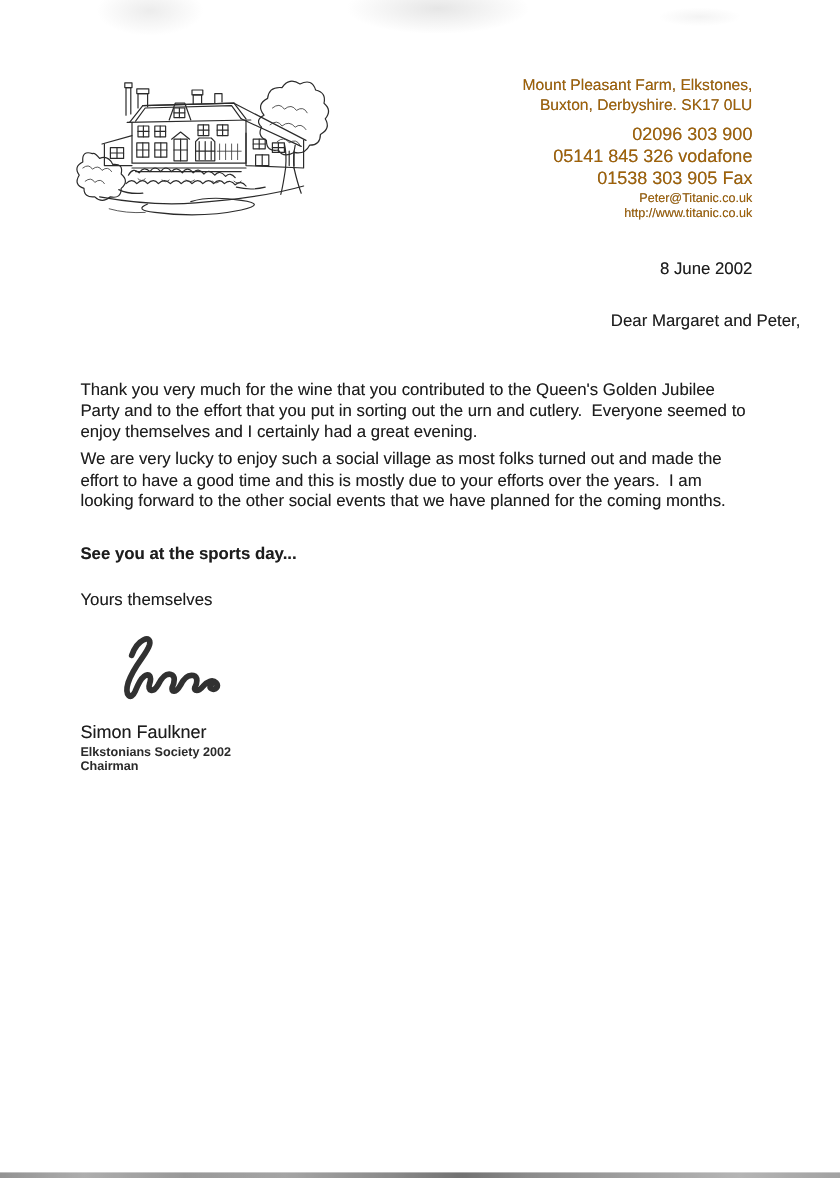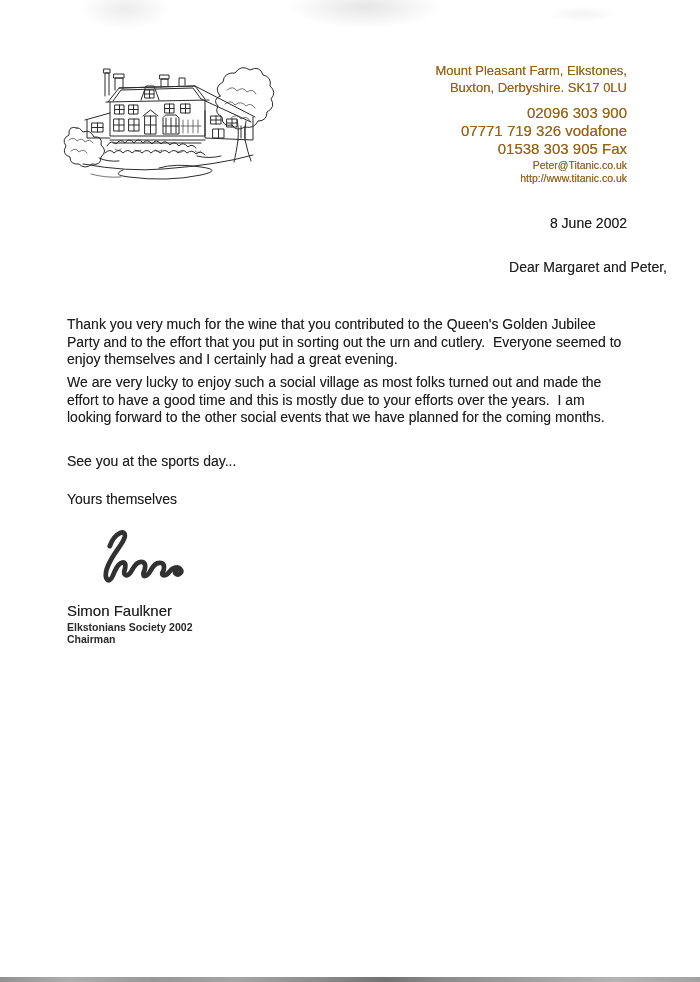--- a/index.html
+++ b/index.html
@@ -173,7 +173,7 @@
     <div>Buxton, Derbyshire. SK17 0LU</div>
     <div class="tel">
       <div>02096 303 900</div>
-      <div>07771 719 326 vodafone</div>
+      <div>05141 845 326 vodafone</div>
       <div>01538 303 905 Fax</div>
     </div>
     <div class="net">

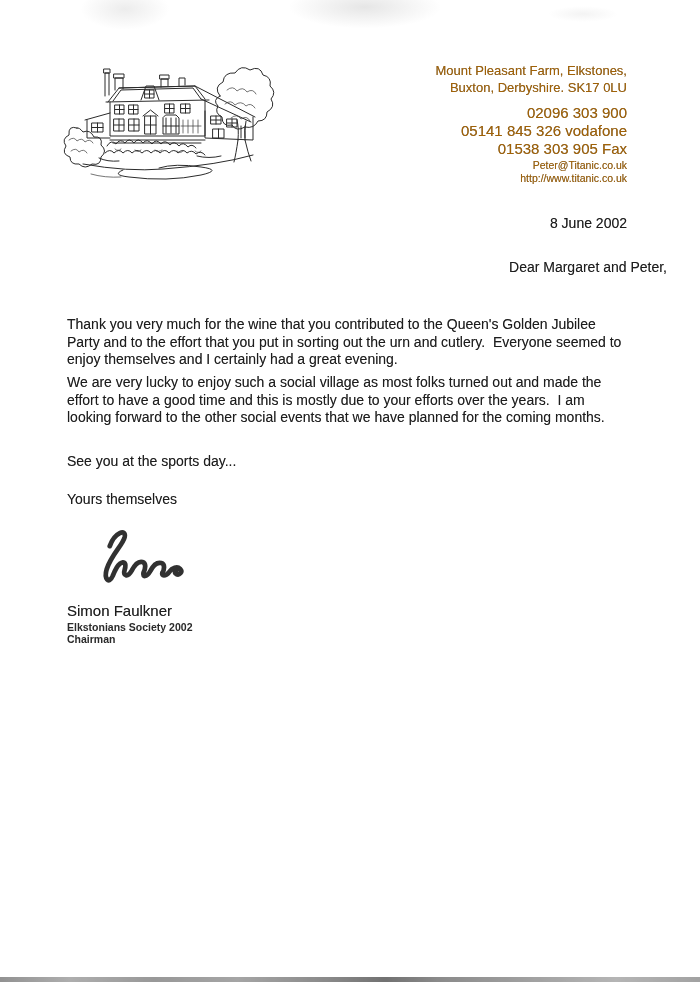--- a/index.html
+++ b/index.html
@@ -47,7 +47,7 @@
   .salutation{top:259px;text-align:right;}
   .p1{top:316px;}
   .p2{top:374px;}
-  .sports{top:453px;}
+  .sports{top:453px;font-weight:bold;}
   .closing{top:491px;}
 
   .sig{position:absolute;left:82px;top:526px;width:114px;height:72px;}

